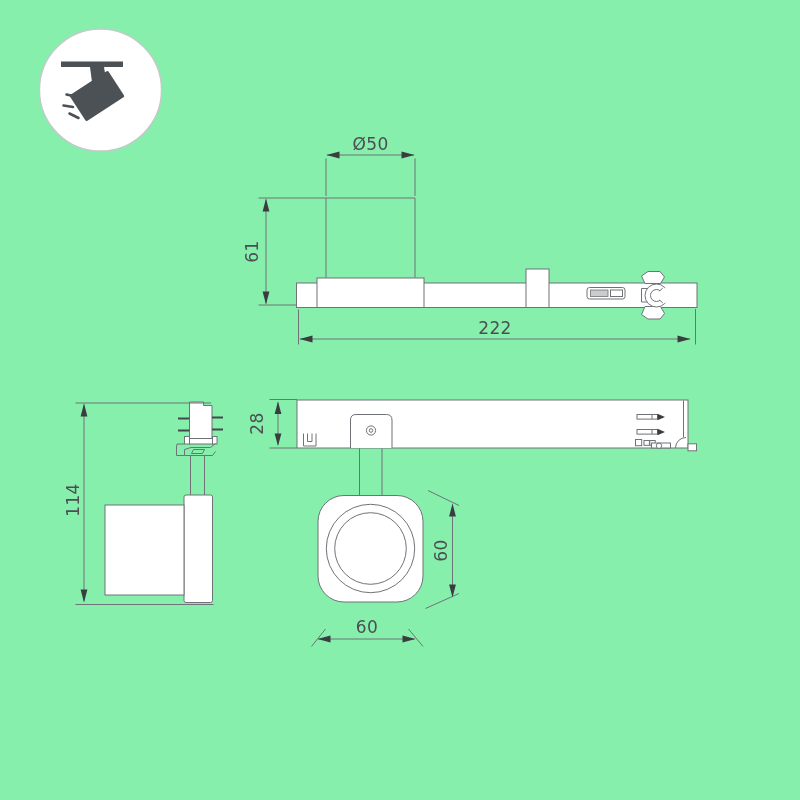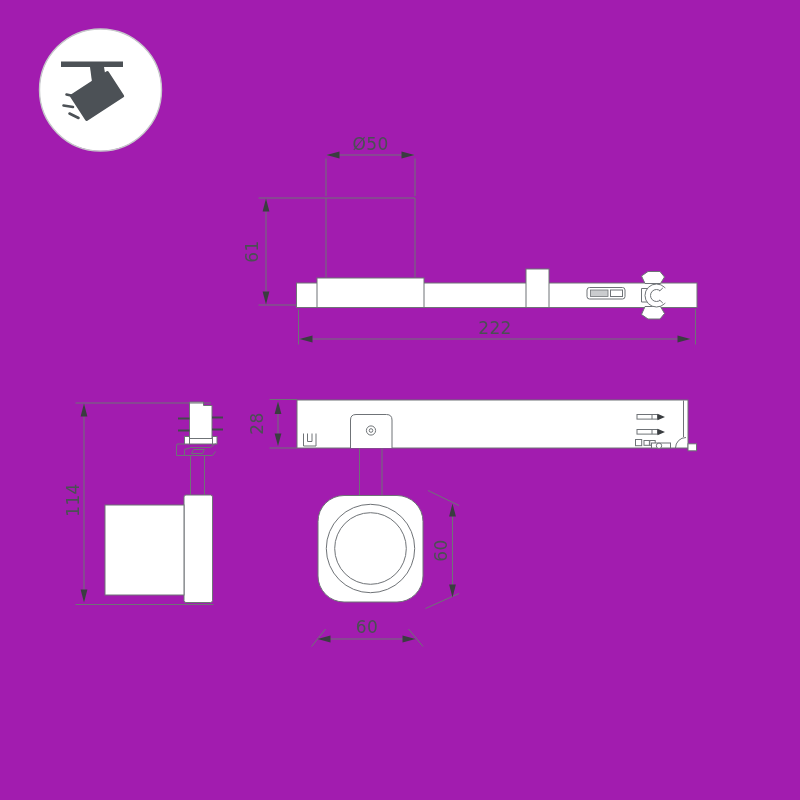--- a/index.html
+++ b/index.html
@@ -4,7 +4,7 @@
 <style>
   html,body{margin:0;padding:0;background:#ffffff;}
   .canvas{
-    position:relative;width:800px;height:800px;background:#a21caf;overflow:hidden;
+    position:relative;width:800px;height:800px;background:#86efac;overflow:hidden;
     font-family:"DejaVu Sans","Liberation Sans",sans-serif;
   }
   svg{display:block;}

